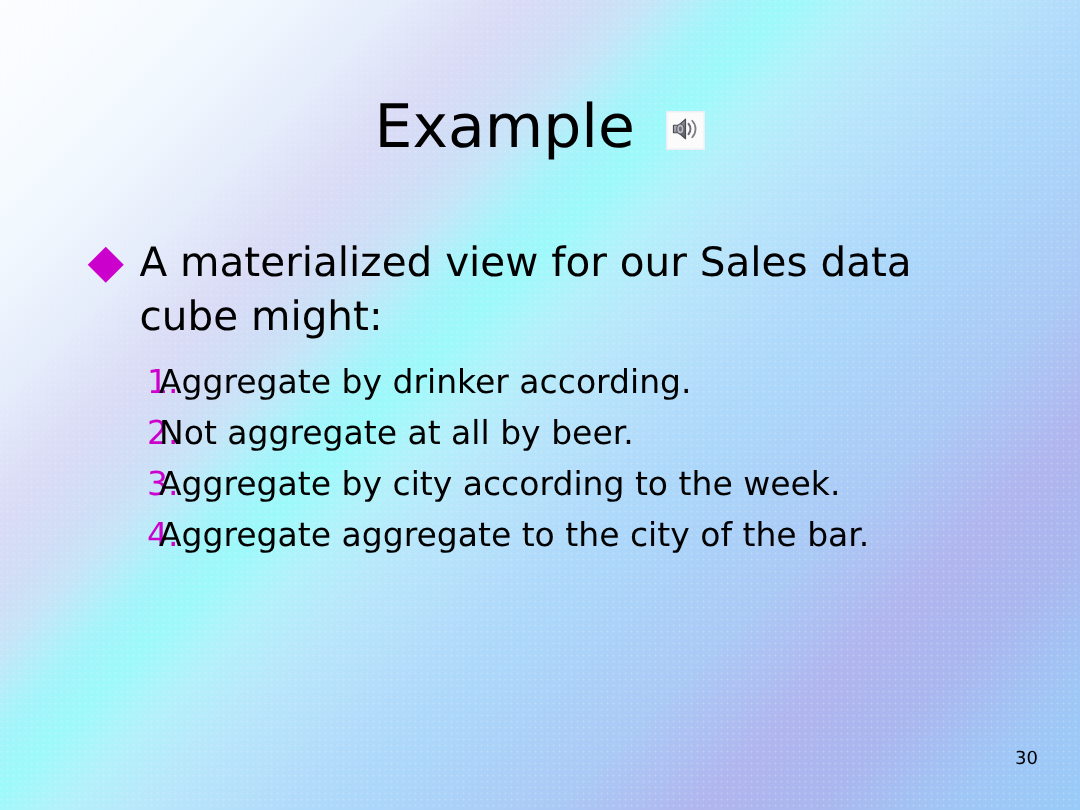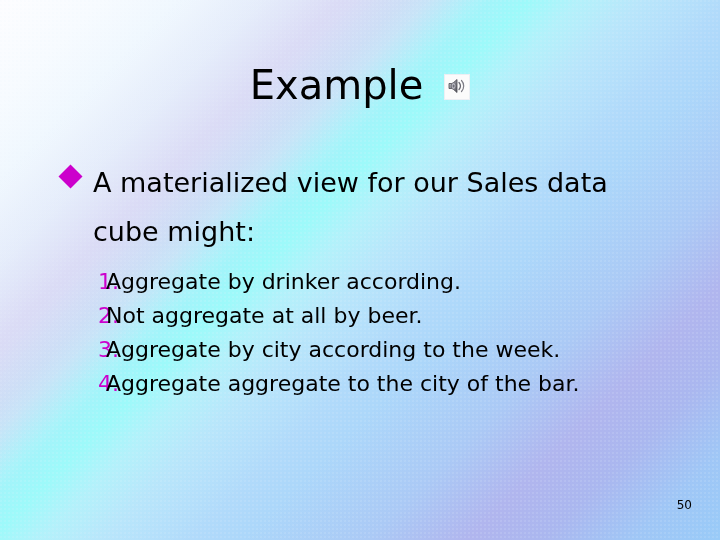--- a/index.html
+++ b/index.html
@@ -139,7 +139,7 @@
   }
   .l1-text {
     font-size: 27px;
-    line-height: 49px;
+    line-height: 36px;
     color: #000000;
     max-width: 560px;
   }

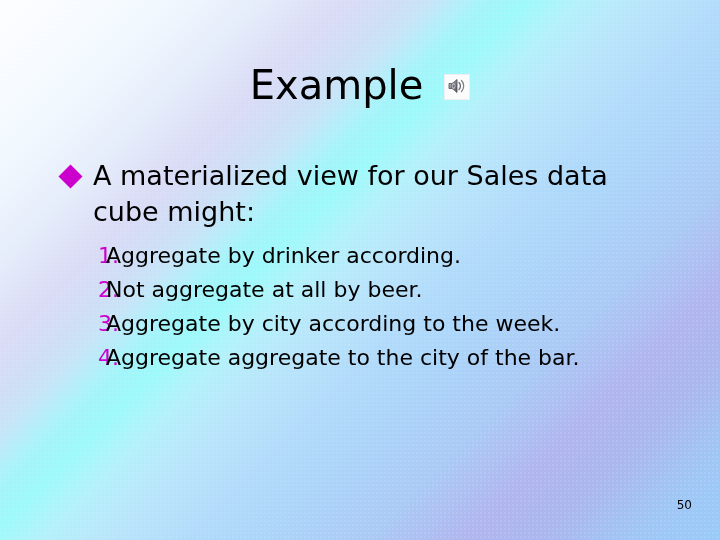--- a/index.html
+++ b/index.html
@@ -242,7 +242,7 @@
     </ol>
   </div>
 
-  <div id="page-number">50</div>
+  <div id="page-number">30</div>
 
 </div>
 

